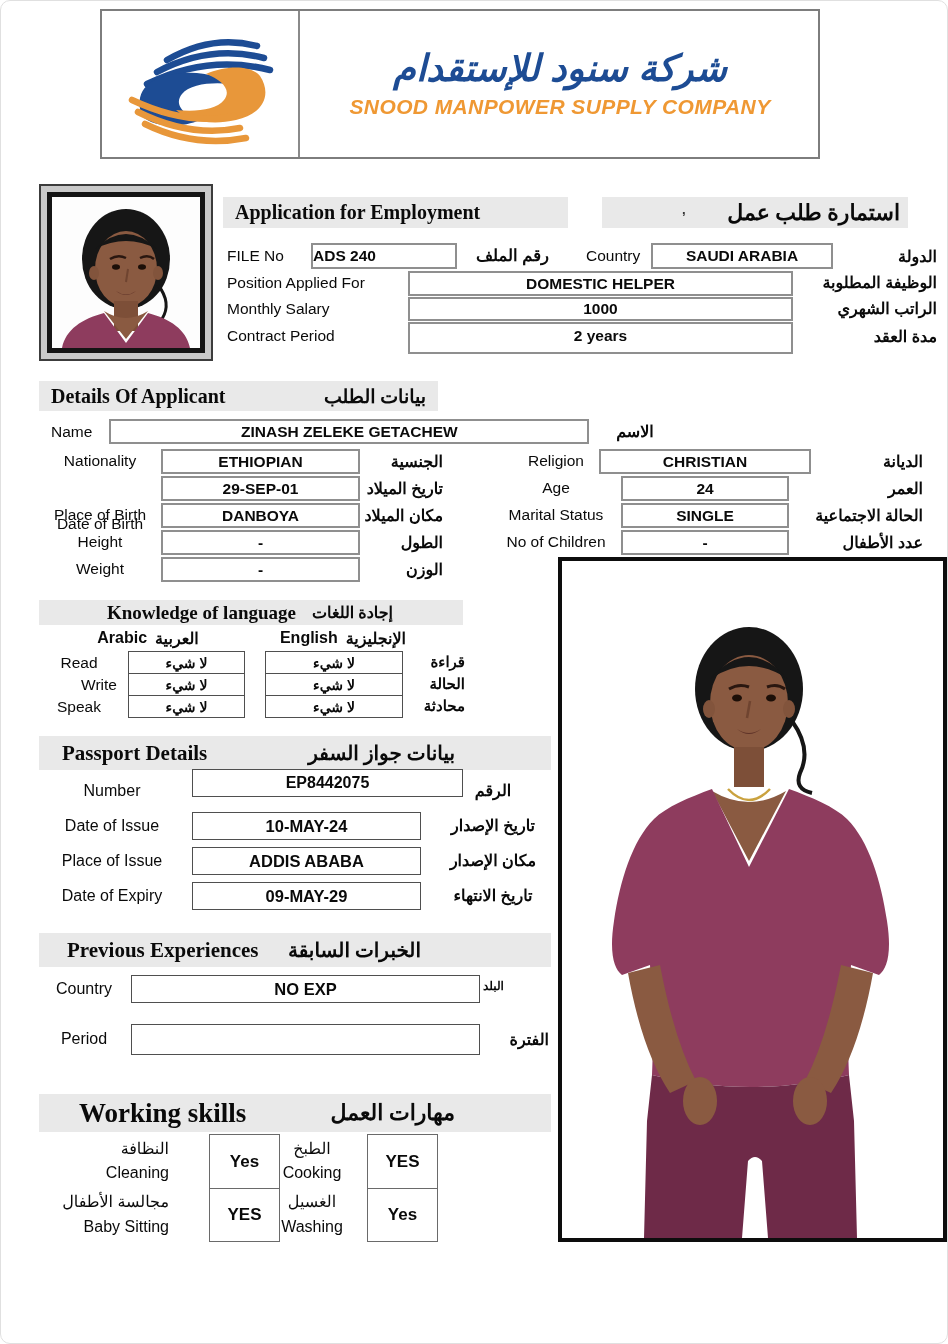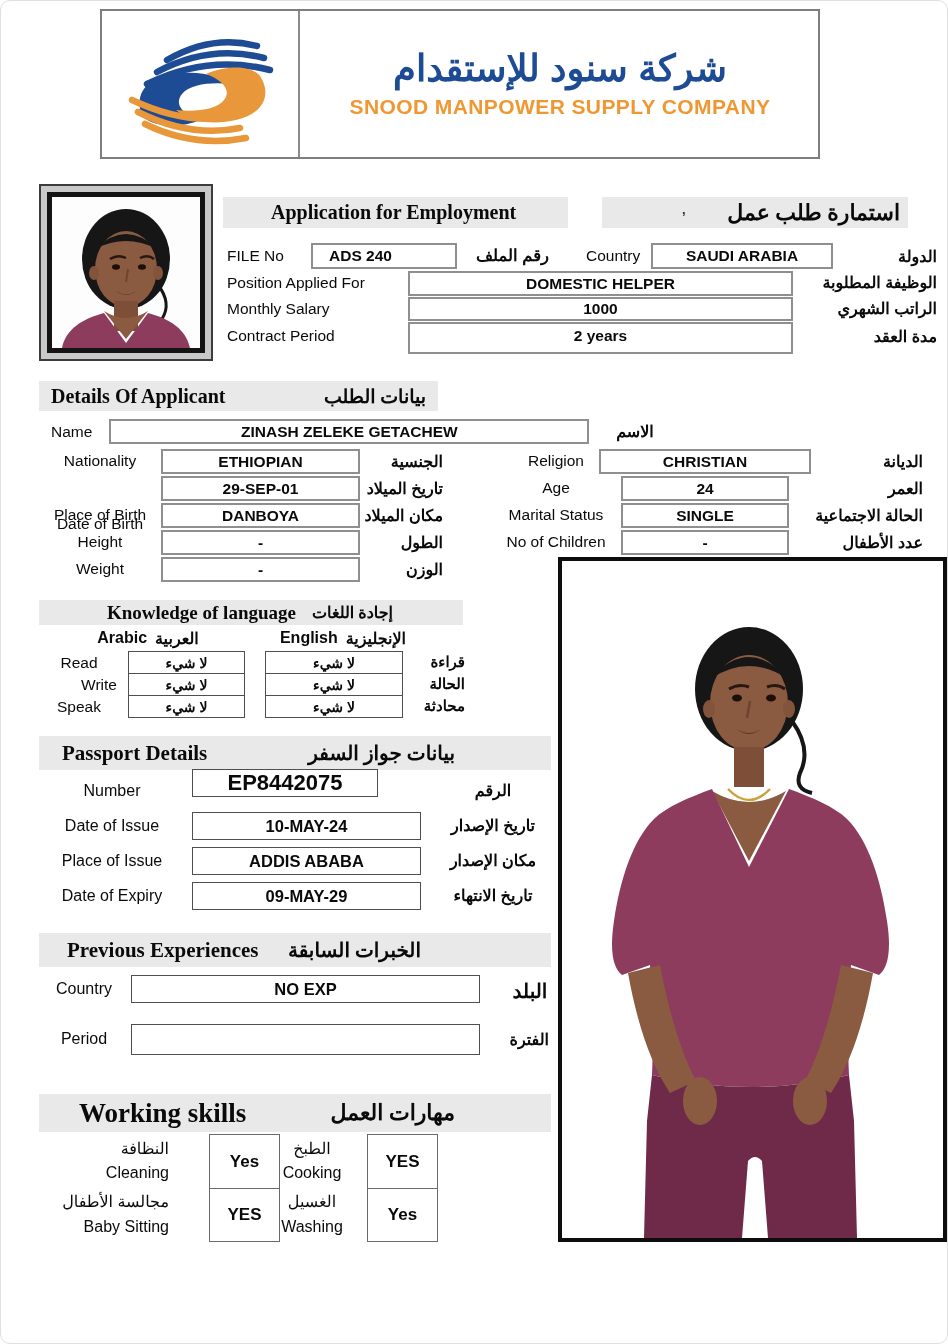--- a/index.html
+++ b/index.html
@@ -28,7 +28,7 @@
   
   .header-box { position:absolute; left:99px; top:8px; width:720px; height:150px; border:2px solid #7d7d7d; background:#fff; }
   .hdr-divider { position:absolute; left:196px; top:0; width:2px; height:100%; background:#8a8a8a; }
-  .hdr-text { position:absolute; left:198px; top:0; width:520px; height:100%; display:flex; flex-direction:column; align-items:center; justify-content:center; }
+  .hdr-text { position:absolute; left:198px; top:0; width:520px; height:100%; display:flex; flex-direction:column; align-items:center; justify-content:center;font-style:italic; }
   .company-ar { font-size:37px; font-weight:bold; color:#1d4c94; direction:rtl; line-height:1.1; }
   .company-en { font-size:21px; font-weight:bold; color:#ef9833; letter-spacing:0.4px; margin-top:5px; white-space:nowrap; }
 

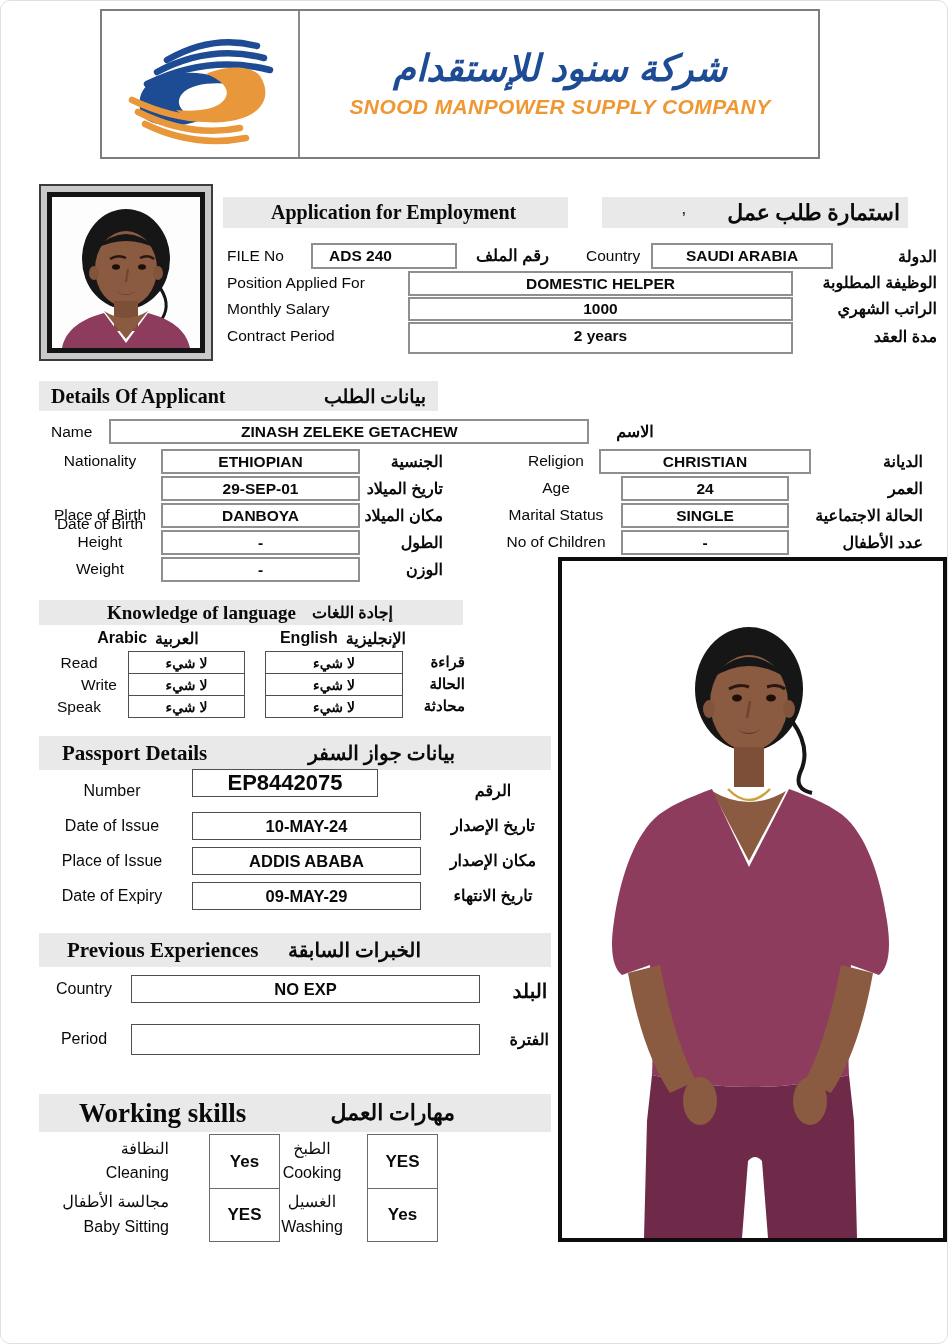--- a/index.html
+++ b/index.html
@@ -93,7 +93,7 @@
   </div>
 
   <div class="bar" style="left:222px;top:196px;width:345px;height:31px;">
-    <span class="sec-en" style="font-size:20px;padding-left:12px;margin-left:36px;">Application for Employment</span>
+    <span class="sec-en" style="font-size:20px;padding-left:12px;">Application for Employment</span>
   </div>
   <div class="bar" style="left:601px;top:196px;width:306px;height:31px;justify-content:flex-end;">
     <span class="title-mark">,</span>

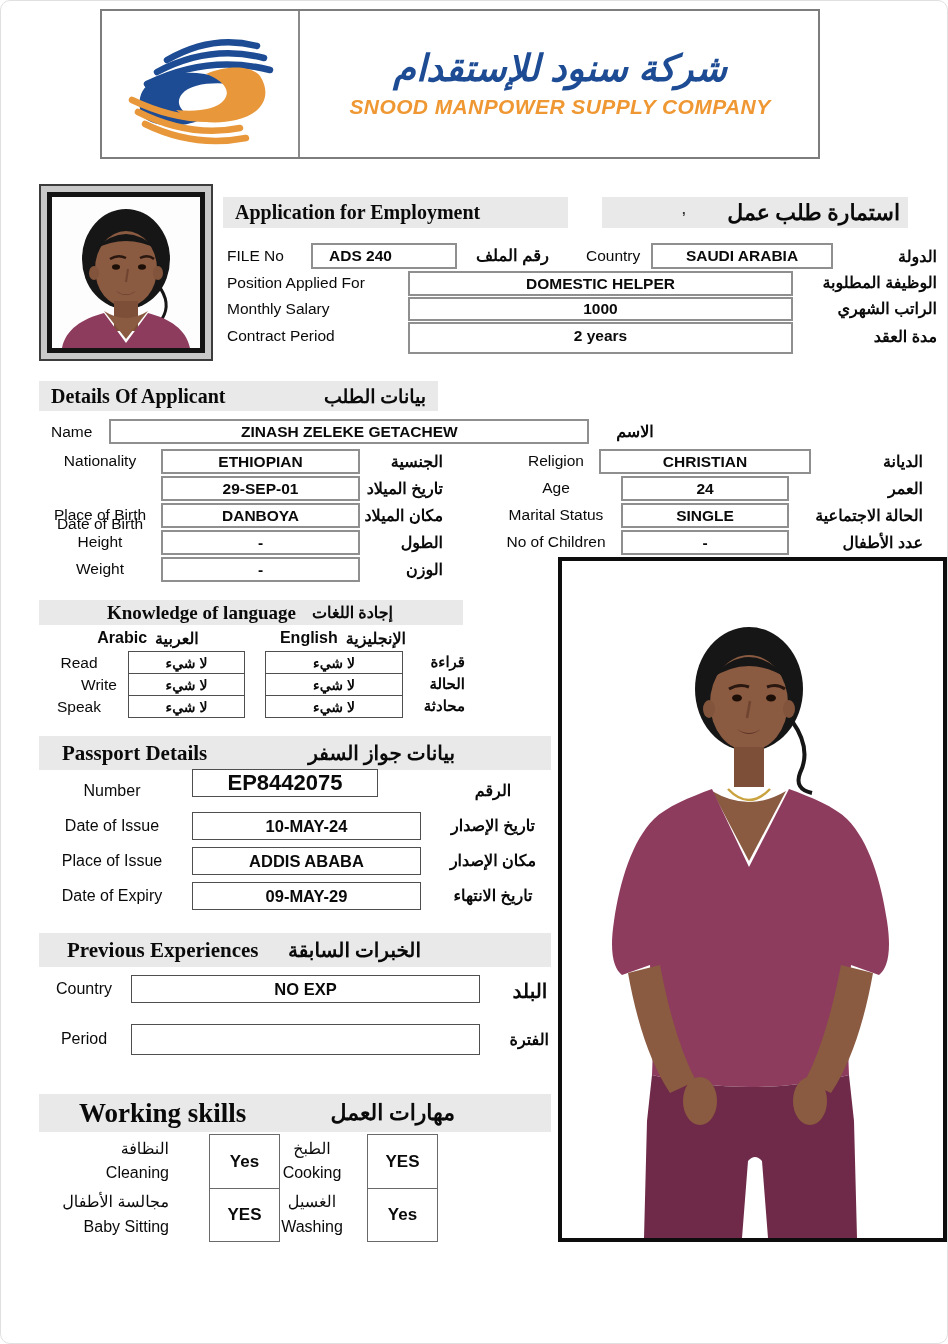--- a/index.html
+++ b/index.html
@@ -101,7 +101,7 @@
   </div>
 
   <span class="lbl" style="left:226px;top:246px;">FILE No</span>
-  <div class="box" style="left:310px;top:242px;width:146px;height:26px;justify-content:flex-start;padding-left:16px;text-align:right;">ADS 240</div>
+  <div class="box" style="left:310px;top:242px;width:146px;height:26px;justify-content:flex-start;padding-left:0;text-align:right;">ADS 240</div>
   <span class="ar" style="left:452px;top:245px;width:96px;text-align:right;font-size:16.5px;">رقم الملف</span>
 
   <span class="lbl" style="left:585px;top:246px;">Country</span>

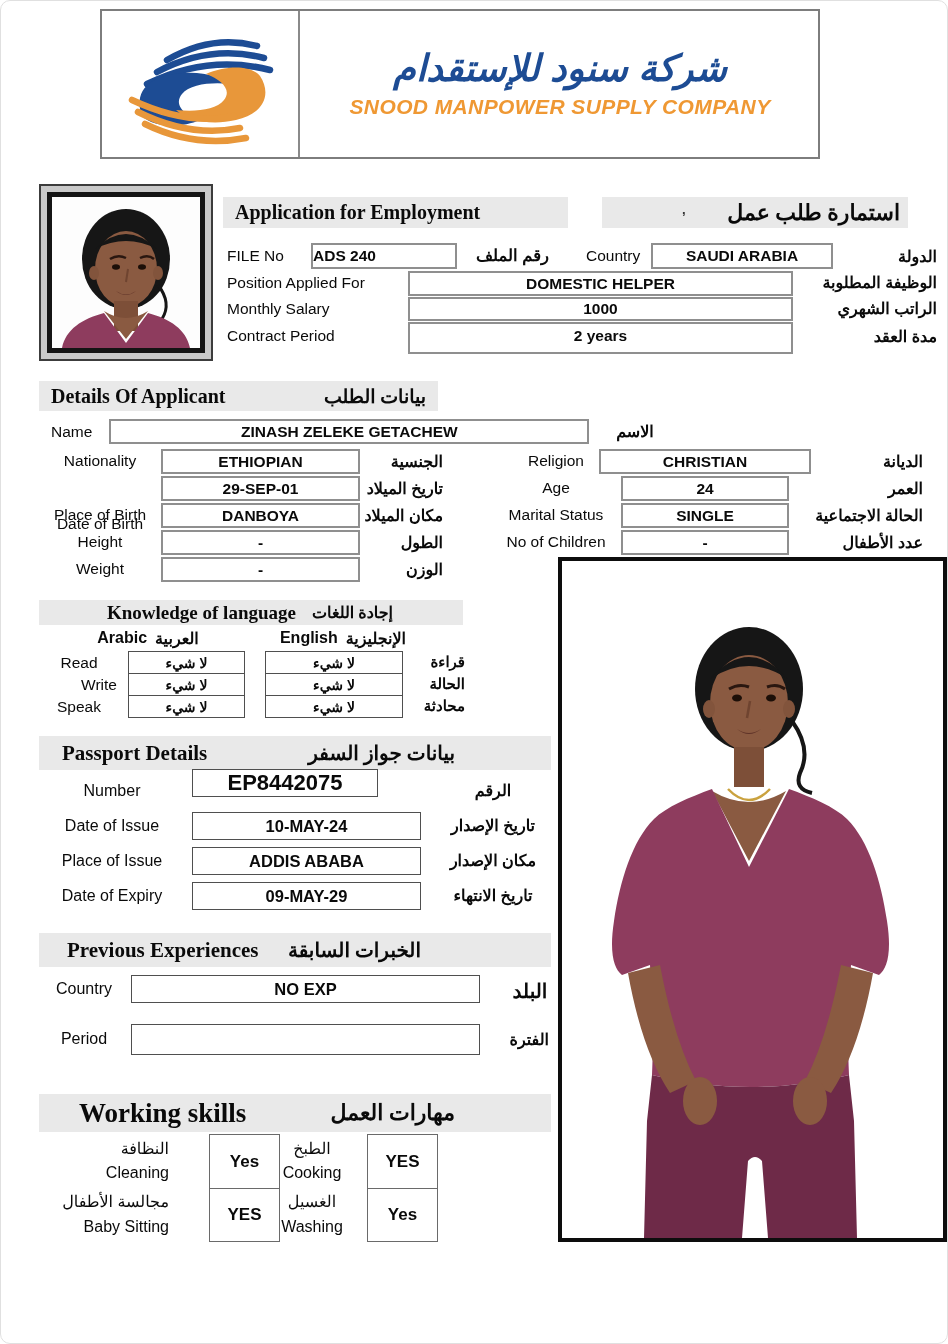--- a/index.html
+++ b/index.html
@@ -200,7 +200,7 @@
   </div>
 
   <span class="lbl" style="left:42px;top:781px;width:138px;text-align:center;font-size:16px;">Number</span>
-  <div class="box thin" style="left:191px;top:768px;width:186px;height:28px;font-size:22px;">EP8442075</div>
+  <div class="box thin" style="left:191px;top:768px;width:271px;height:28px;font-size:16px;">EP8442075</div>
   <span class="ar" style="left:446px;top:780px;width:92px;text-align:center;font-size:16px;">الرقم</span>
 
   <span class="lbl" style="left:42px;top:816px;width:138px;text-align:center;font-size:16px;">Date of Issue</span>

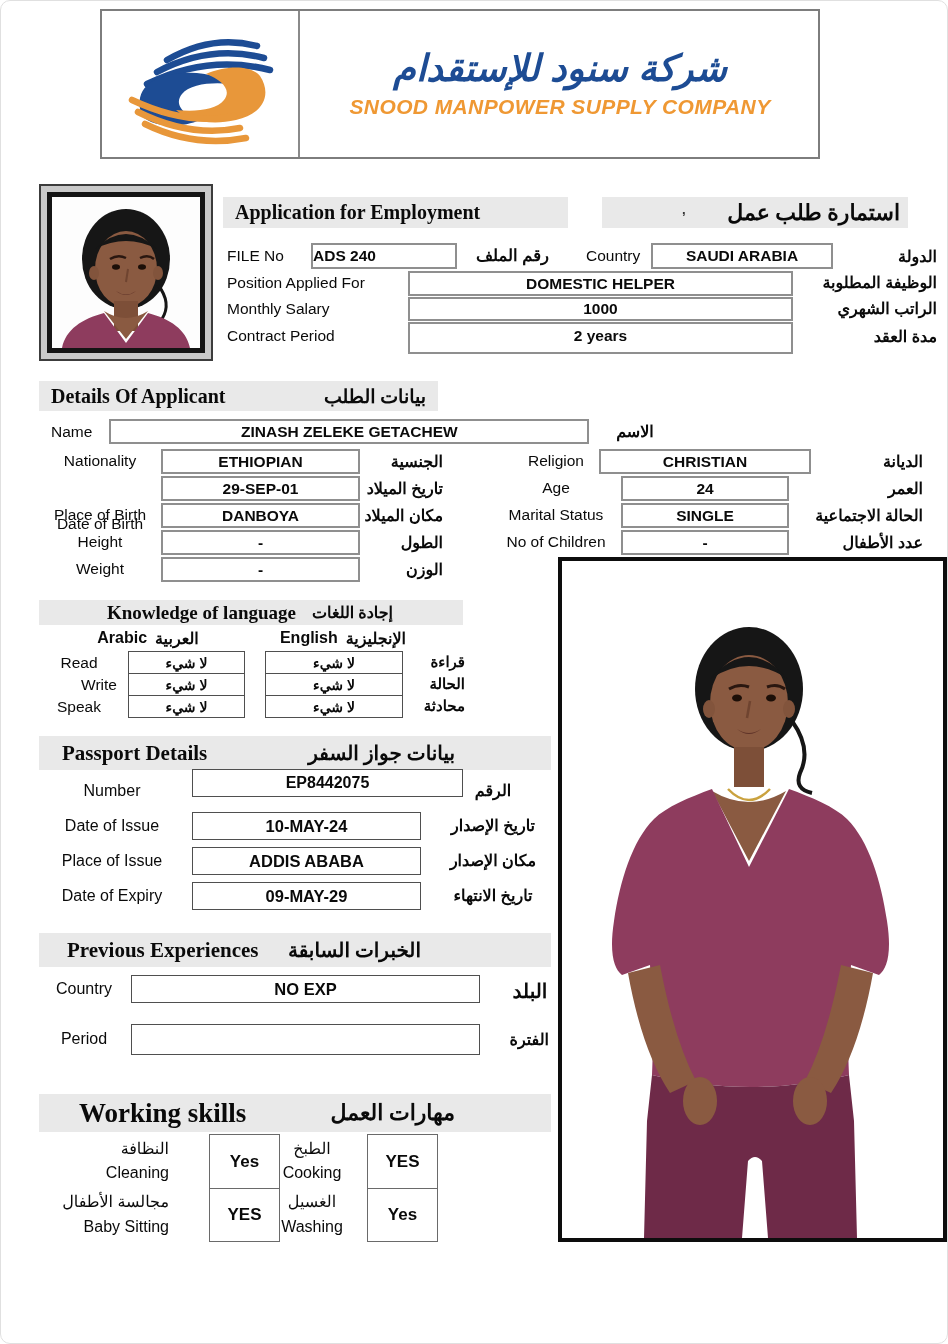--- a/index.html
+++ b/index.html
@@ -222,7 +222,7 @@
 
   <span class="lbl" style="left:42px;top:979px;width:82px;text-align:center;font-size:16px;">Country</span>
   <div class="box thin" style="left:130px;top:974px;width:349px;height:28px;font-size:16.5px;">NO EXP</div>
-  <span class="ar" style="left:502px;top:978px;width:54px;text-align:center;font-size:20px;">البلد</span>
+  <span class="ar" style="left:482px;top:978px;width:54px;text-align:left;font-size:12px;">البلد</span>
 
   <span class="lbl" style="left:44px;top:1029px;width:78px;text-align:center;font-size:16px;">Period</span>
   <div class="box thin" style="left:130px;top:1023px;width:349px;height:31px;"></div>

